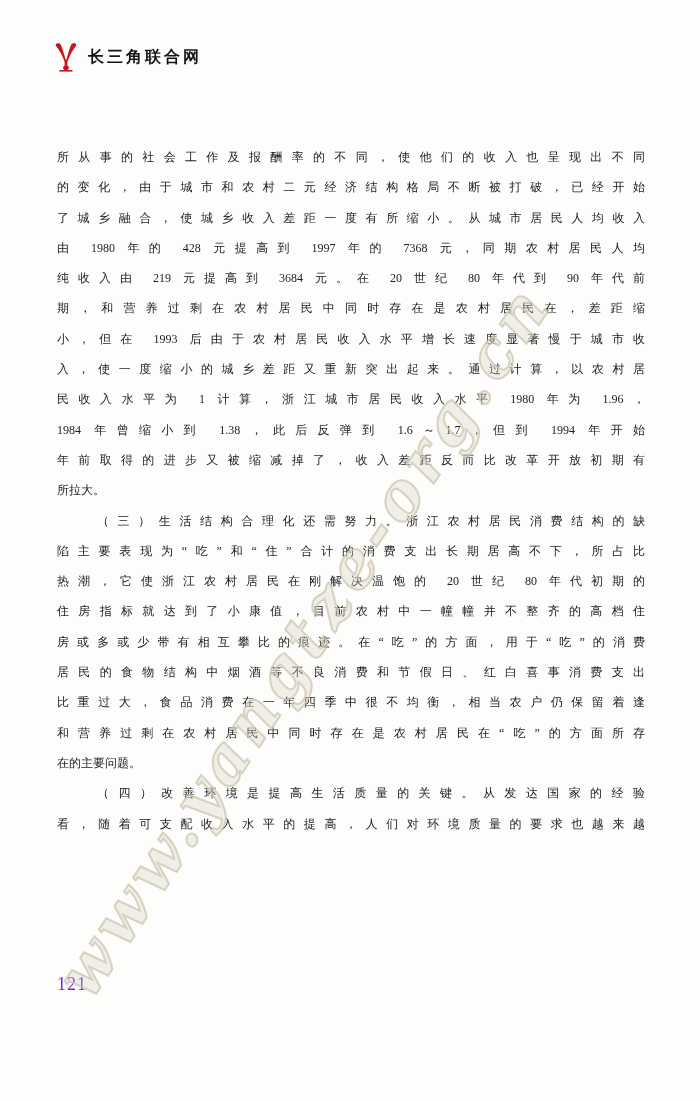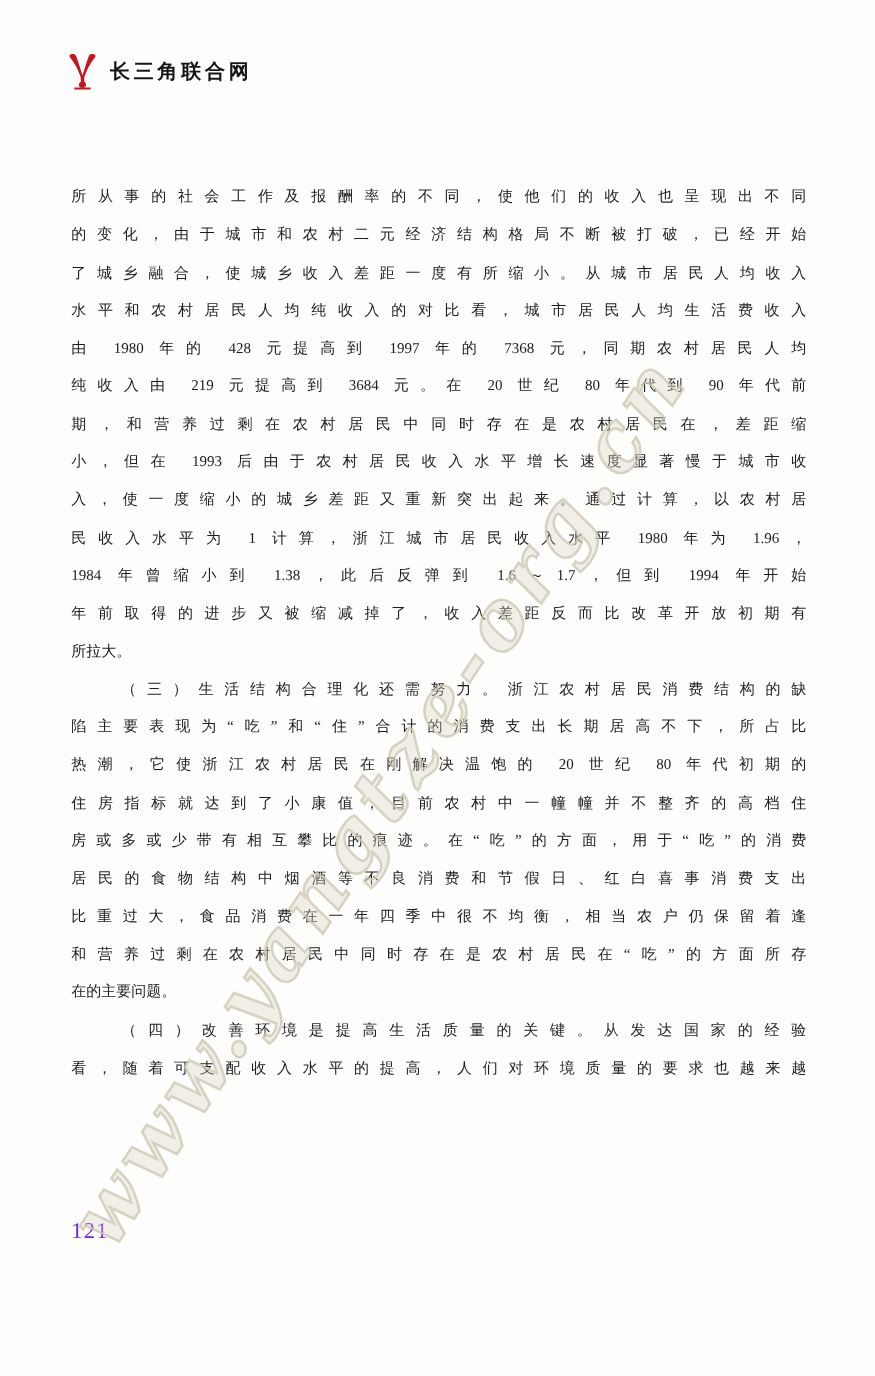--- a/index.html
+++ b/index.html
@@ -81,7 +81,6 @@
       <div class="line">所从事的社会工作及报酬率的不同，使他们的收入也呈现出不同</div>
       <div class="line">的变化，由于城市和农村二元经济结构格局不断被打破，已经开始</div>
       <div class="line">了城乡融合，使城乡收入差距一度有所缩小。从城市居民人均收入</div>
-      <div class="line">水平和农村居民人均纯收入的对比看，城市居民人均生活费收入</div>
       <div class="line">由 1980 年的 428 元提高到 1997 年的 7368 元，同期农村居民人均</div>
       <div class="line">纯收入由 219 元提高到 3684 元。在 20 世纪 80 年代到 90 年代前</div>
       <div class="line">期，和营养过剩在农村居民中同时存在是农村居民在，差距缩</div>

